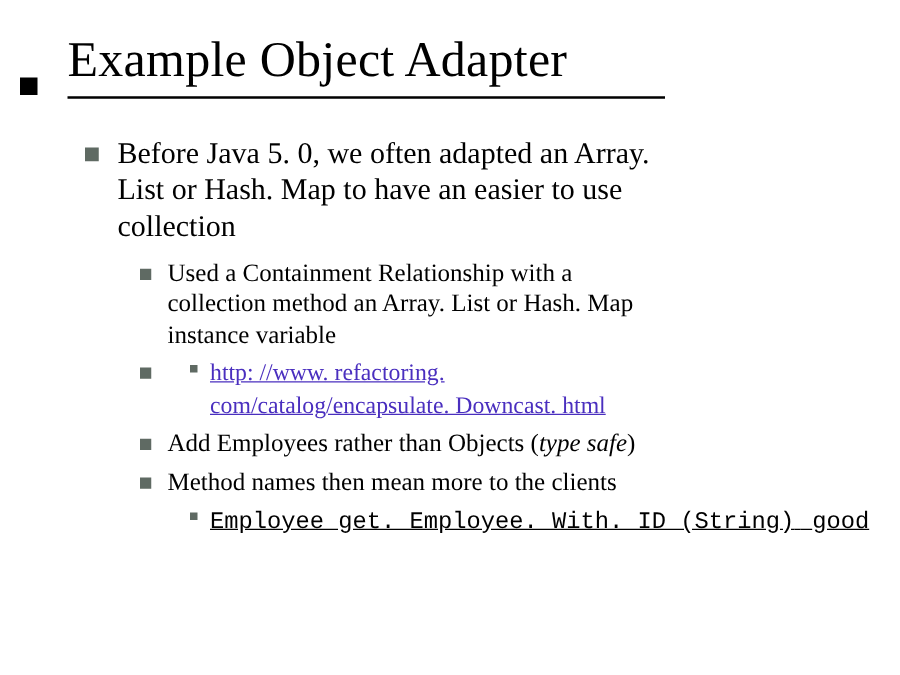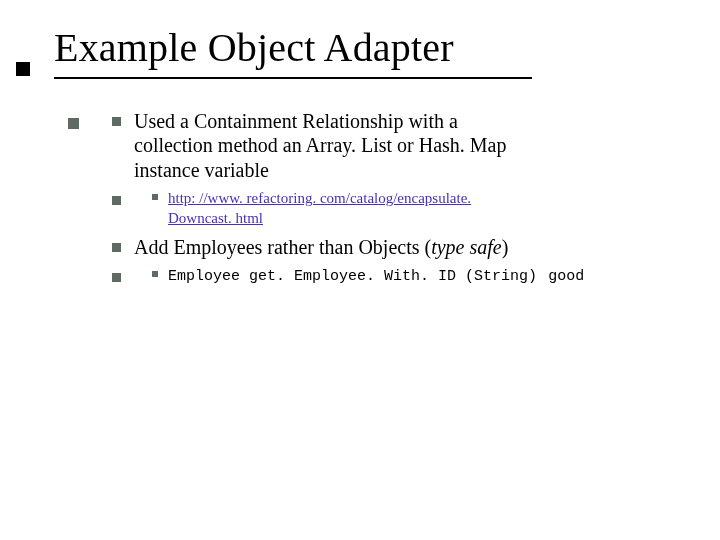--- a/index.html
+++ b/index.html
@@ -72,6 +72,7 @@
 
   <ul class="lvl1">
     <li class="sqbullet">
+      <span>Before Java 5. 0, we often adapted an Array. List or Hash. Map to have an easier to use collection</span>
 
       <ul class="lvl2">
         <li class="sqbullet">

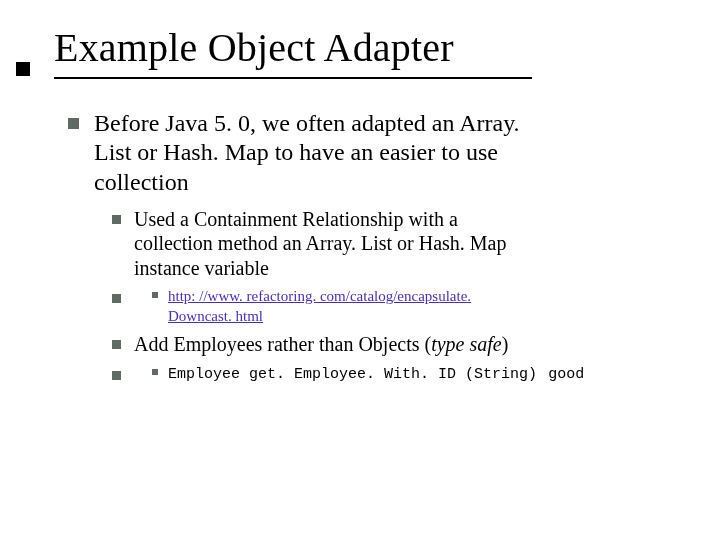--- a/index.html
+++ b/index.html
@@ -45,7 +45,7 @@
   .lvl2 { margin-left: 18px; margin-top: 10px; }
   .lvl2 > li { position: relative; padding-left: 22px; font-size: 20px; line-height: 1.22; margin-bottom: 6px; }
   .lvl3 { margin-left: 18px; margin-top: 6px; }
-  .lvl3 > li { position: relative; padding-left: 16px; font-size: 15px; line-height: 1.35; margin-bottom: 4px; }
+  .lvl3 > li { position: relative; padding-left: 16px; font-size: 19px; line-height: 1.35; margin-bottom: 4px; }
   .sqbullet::before {
     content: "";
     position: absolute;

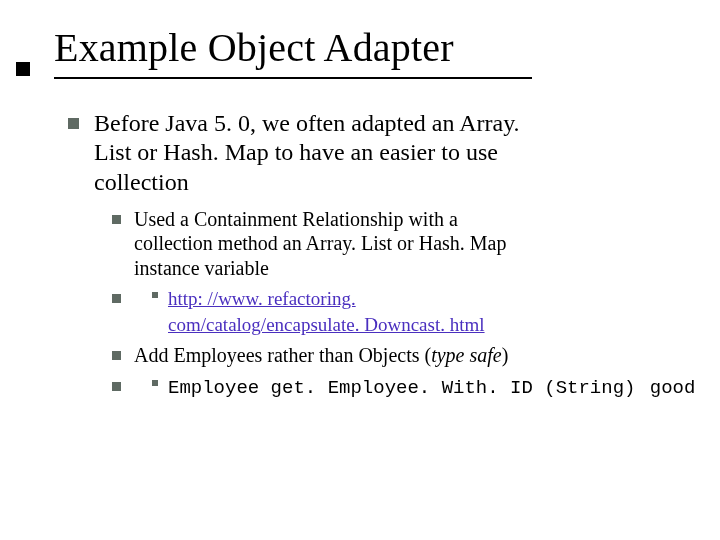--- a/index.html
+++ b/index.html
@@ -90,6 +90,7 @@
           <span>Add Employees rather than Objects (</span><span class="italic">type safe</span><span>)</span>
         </li>
         <li class="sqbullet">
+          <span>Method names then mean more to the clients</span>
           <ul class="lvl3">
             <li class="sqbullet mono-wrap">
               <span class="mono">Employee get. Employee. With. ID (String)</span>

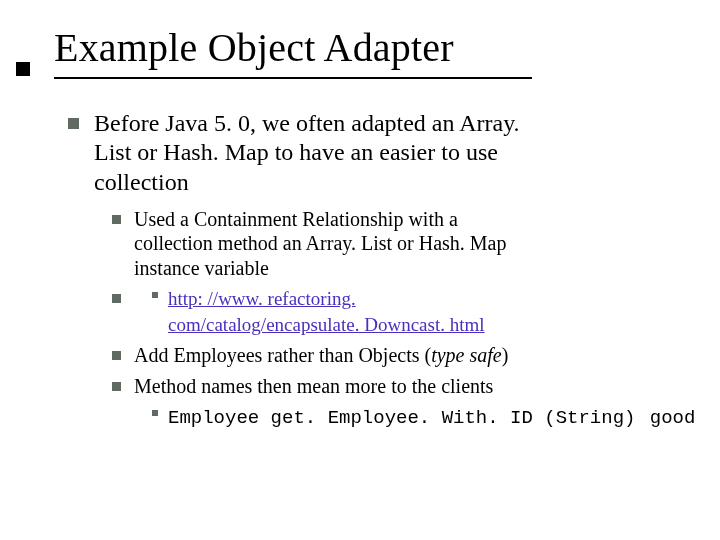--- a/index.html
+++ b/index.html
@@ -58,7 +58,7 @@
   .link { color: #4a2fbf; text-decoration: underline; }
   .italic { font-style: italic; }
   .mono { font-family: "Courier New", Courier, monospace; letter-spacing: 0; }
-  .mono-wrap { white-space: nowrap; }
+  .mono-wrap { white-space: nowrap; text-decoration: underline; }
   .gap-top { }
 </style>
 </head>

